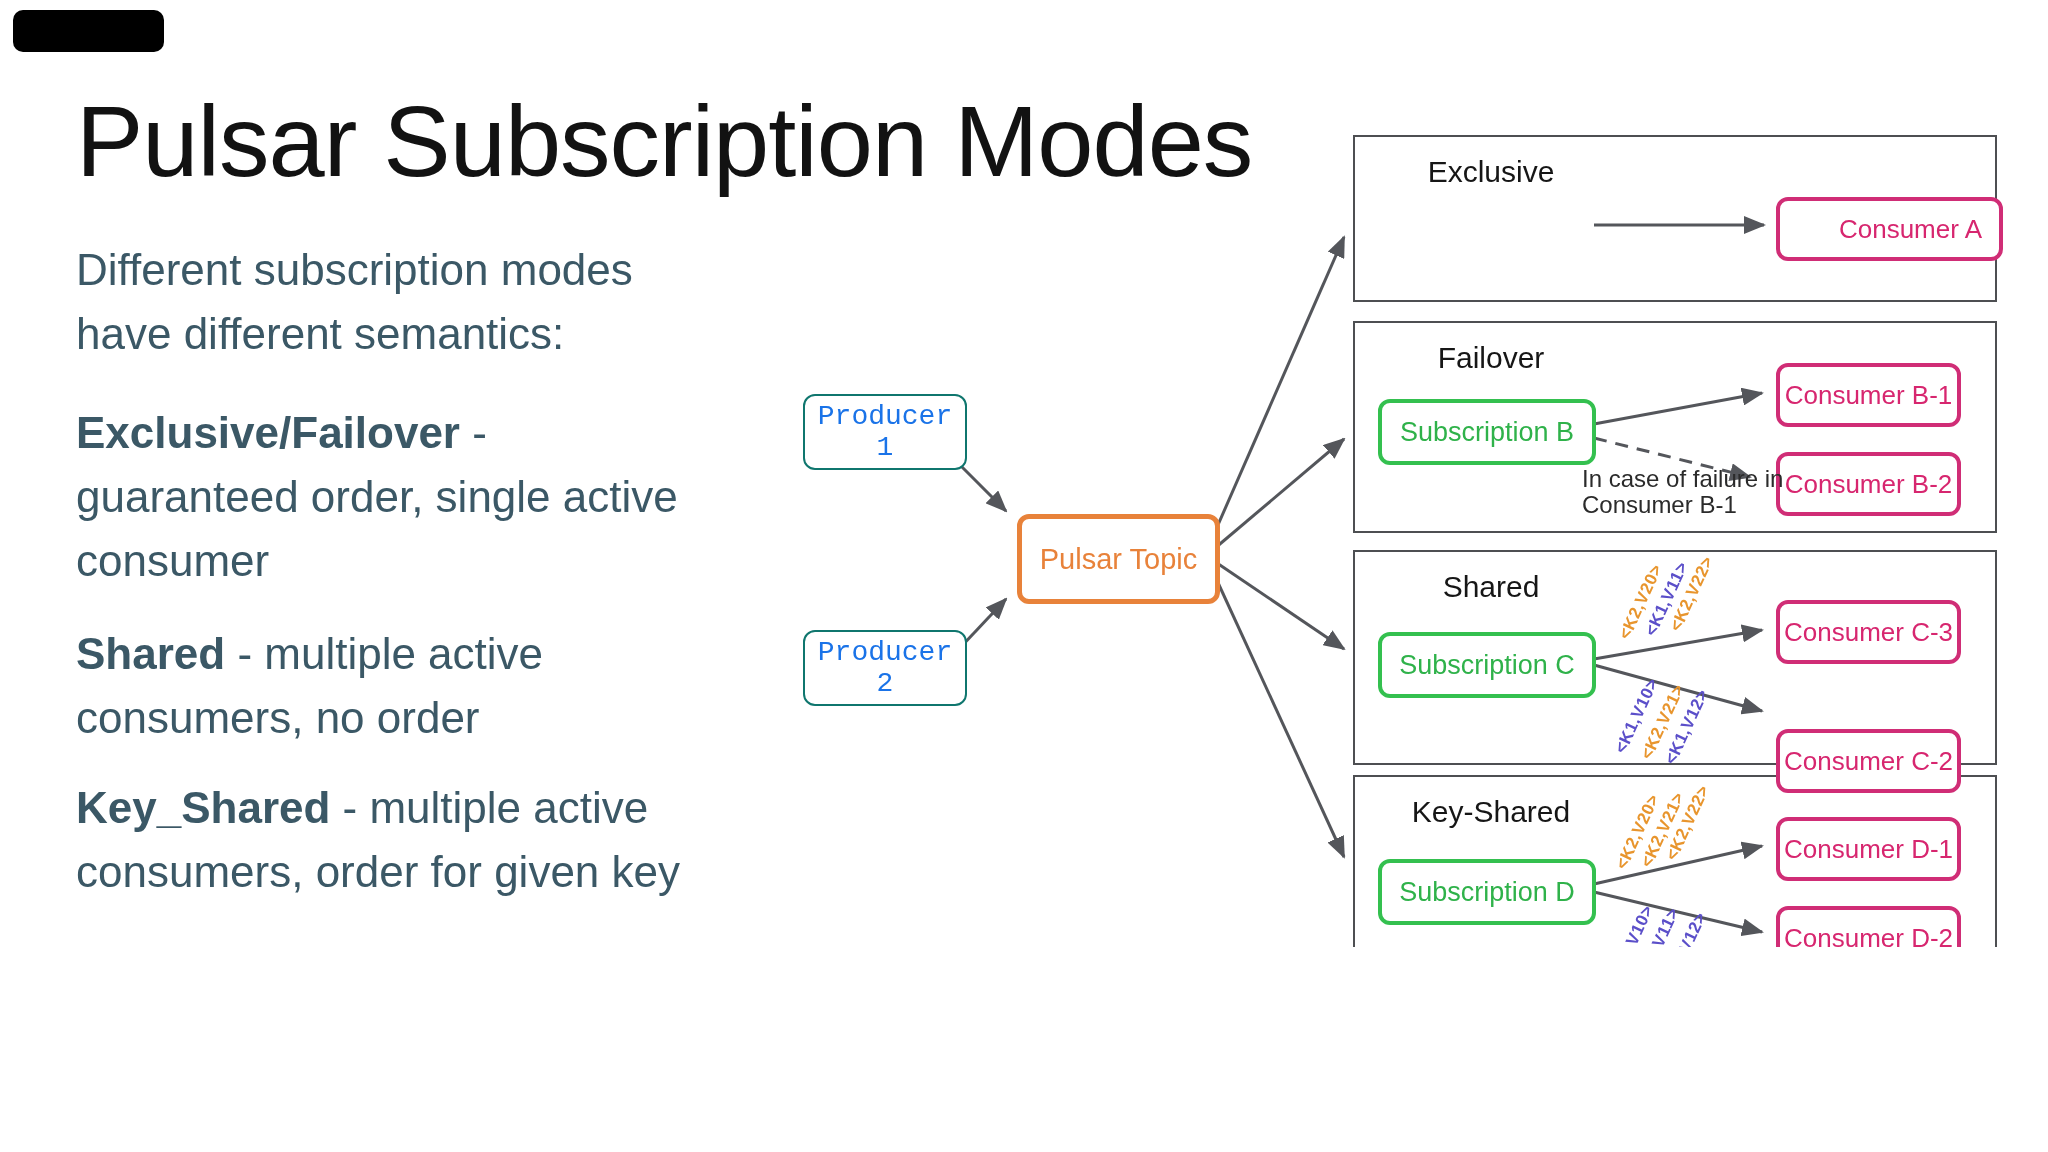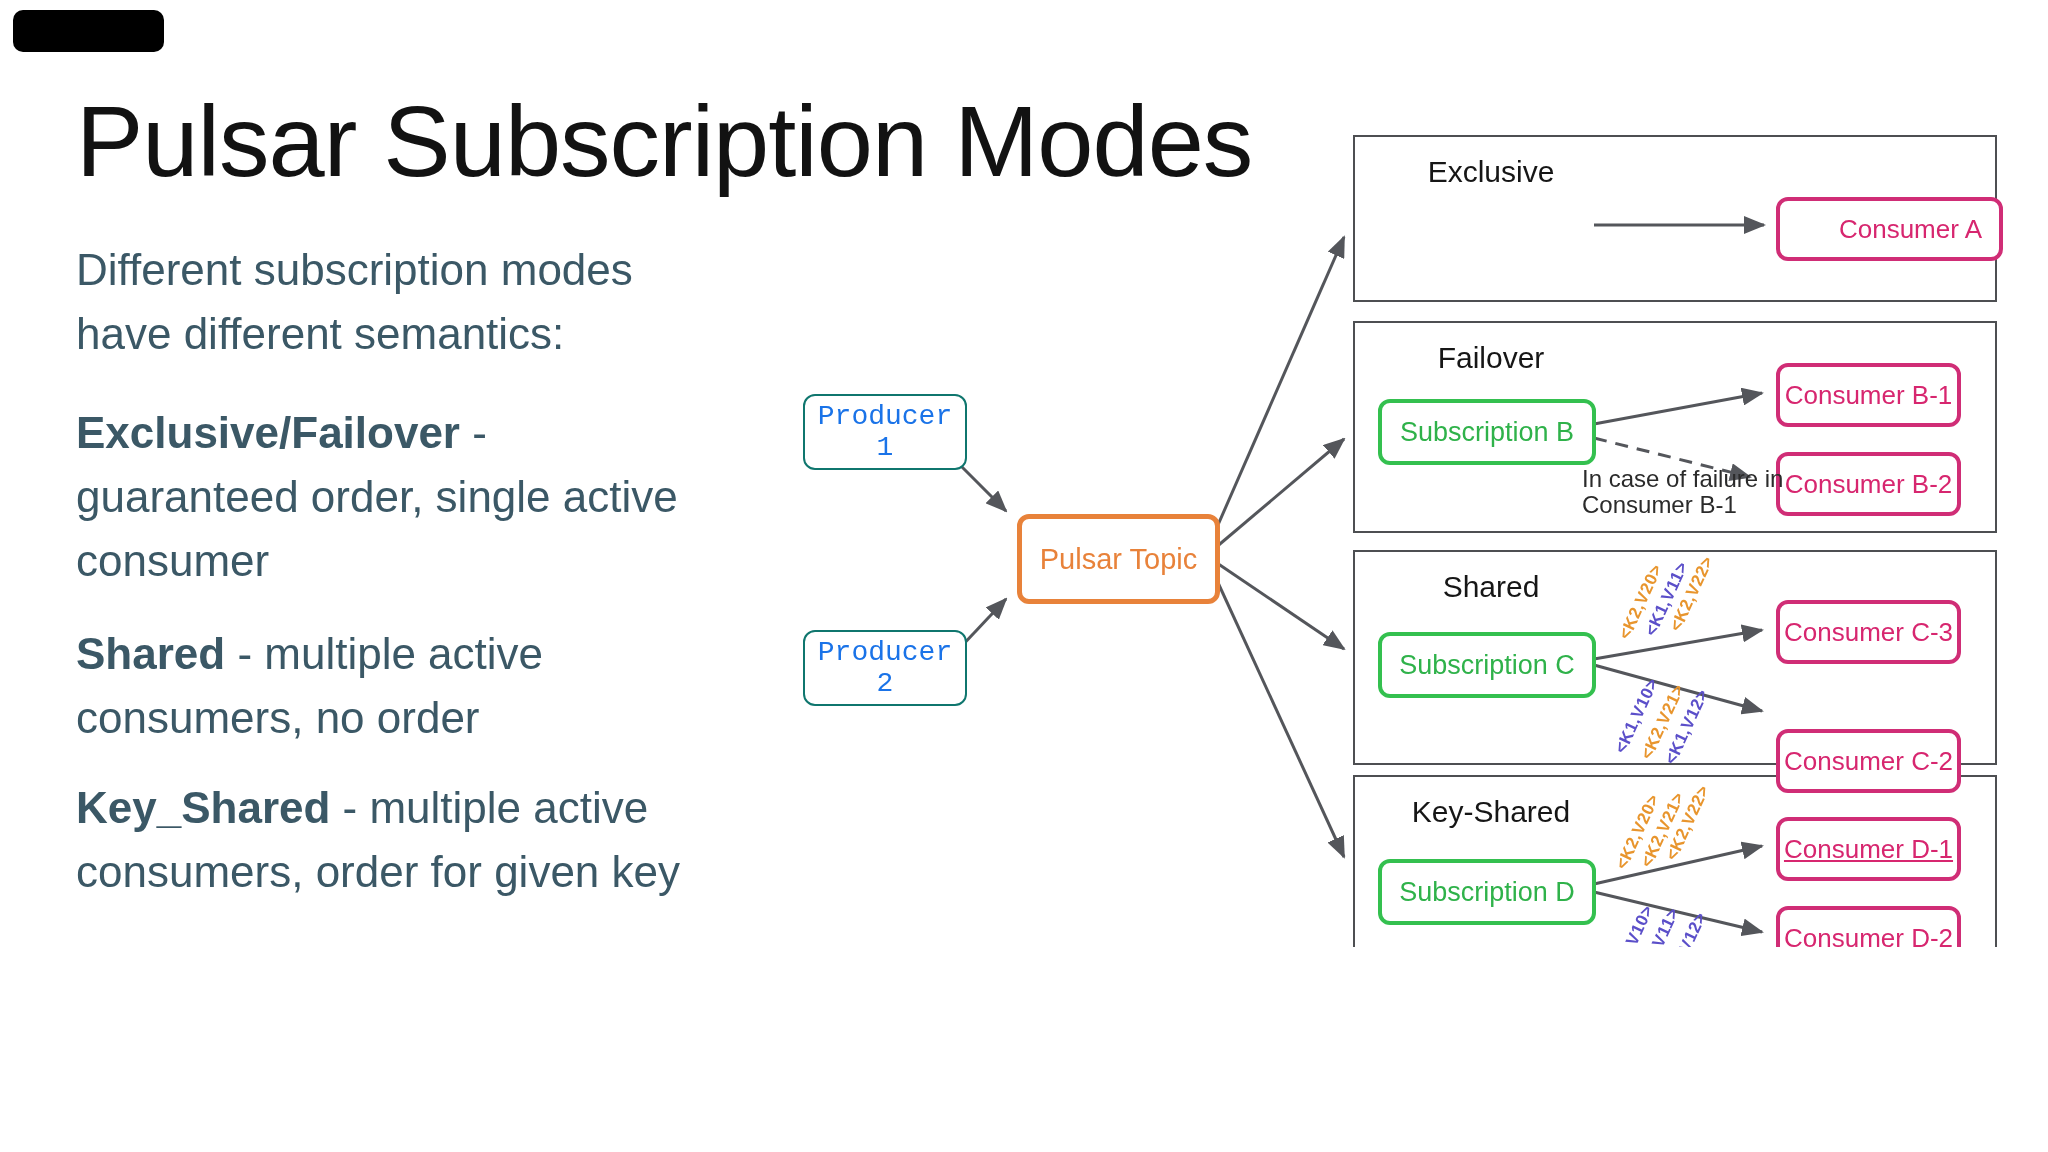--- a/index.html
+++ b/index.html
@@ -99,7 +99,7 @@
   <div class="node pink" style="left:1776px;top:452px;">Consumer B-2</div>
   <div class="node pink" style="left:1776px;top:600px;">Consumer C-3</div>
   <div class="node pink" style="left:1776px;top:686px;margin-top:43px;">Consumer C-2</div>
-  <div class="node pink" style="left:1776px;top:817px;text-decoration:underline;">Consumer D-1</div>
+  <div class="node pink" style="left:1776px;top:817px;">Consumer D-1</div>
   <div class="node pink" style="left:1776px;top:906px;">Consumer D-2</div>
 
   <div class="note">In case of failure in

